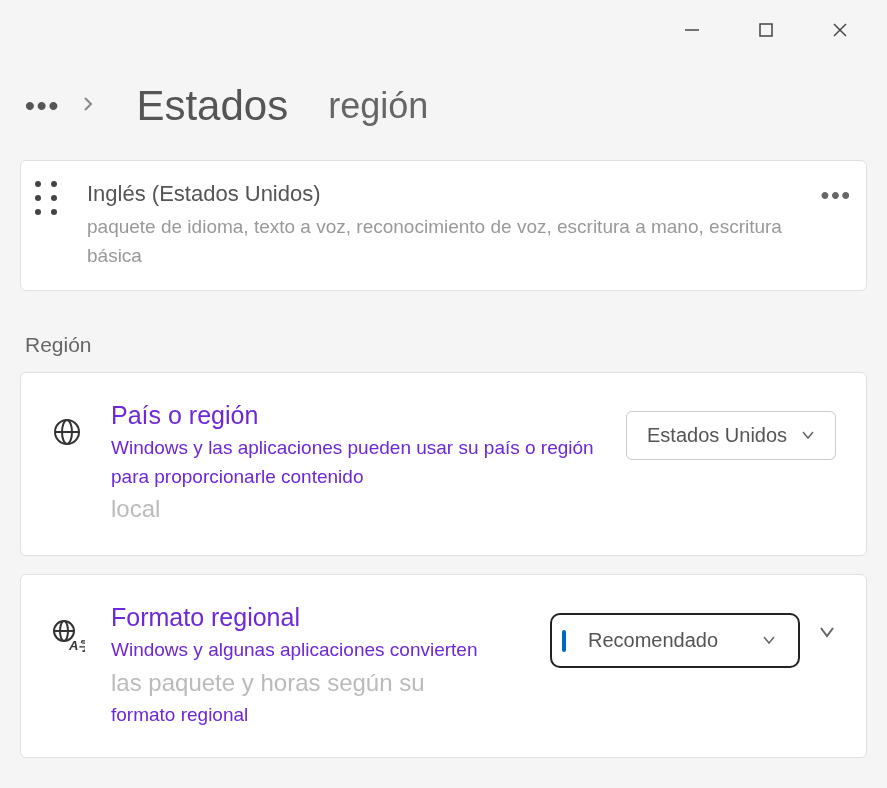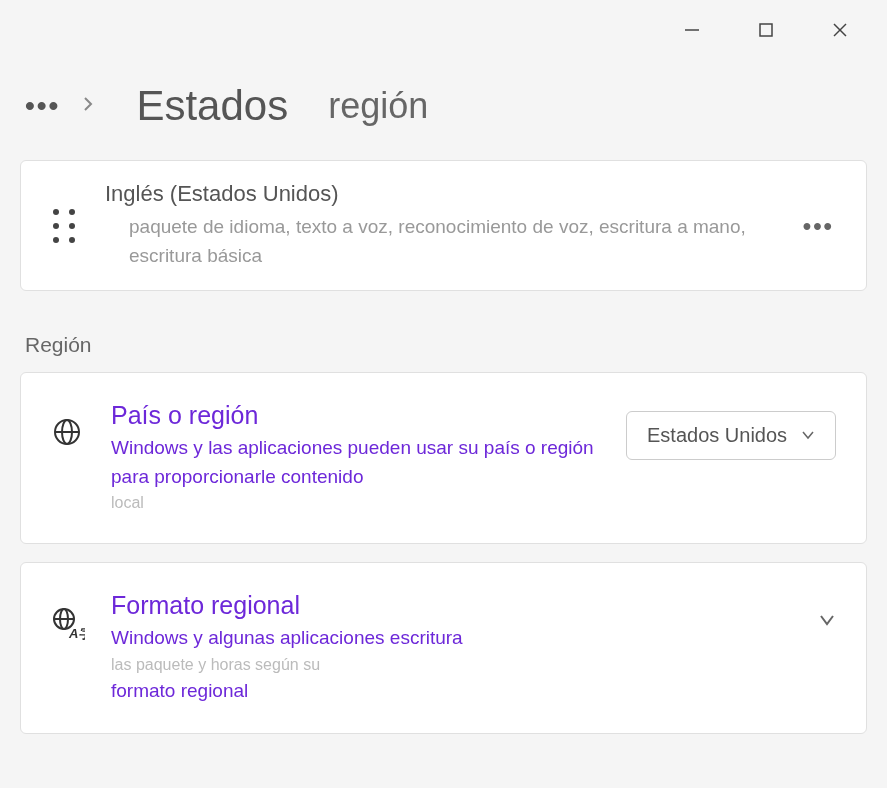--- a/index.html
+++ b/index.html
@@ -64,10 +64,9 @@
       background: #fff;
       border: 1px solid #e0e0e0;
       border-radius: 6px;
-      padding: 20px 32px;
+      padding: 20px 14px;
       margin-bottom: 22px;
       display: flex;
-      align-items: center;
       gap: 30px;
     }
     .drag-handle {

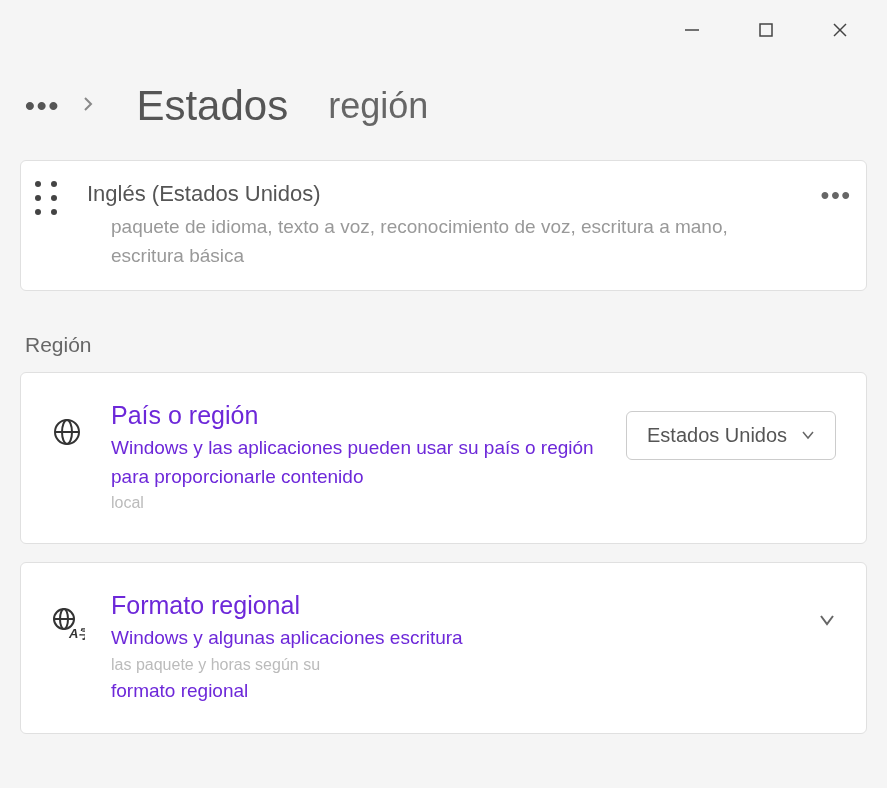--- a/index.html
+++ b/index.html
@@ -94,7 +94,6 @@
       font-size: 19px;
       color: #999;
       line-height: 1.5;
-      margin-left: 24px;
     }
     .card-more {
       font-size: 24px;

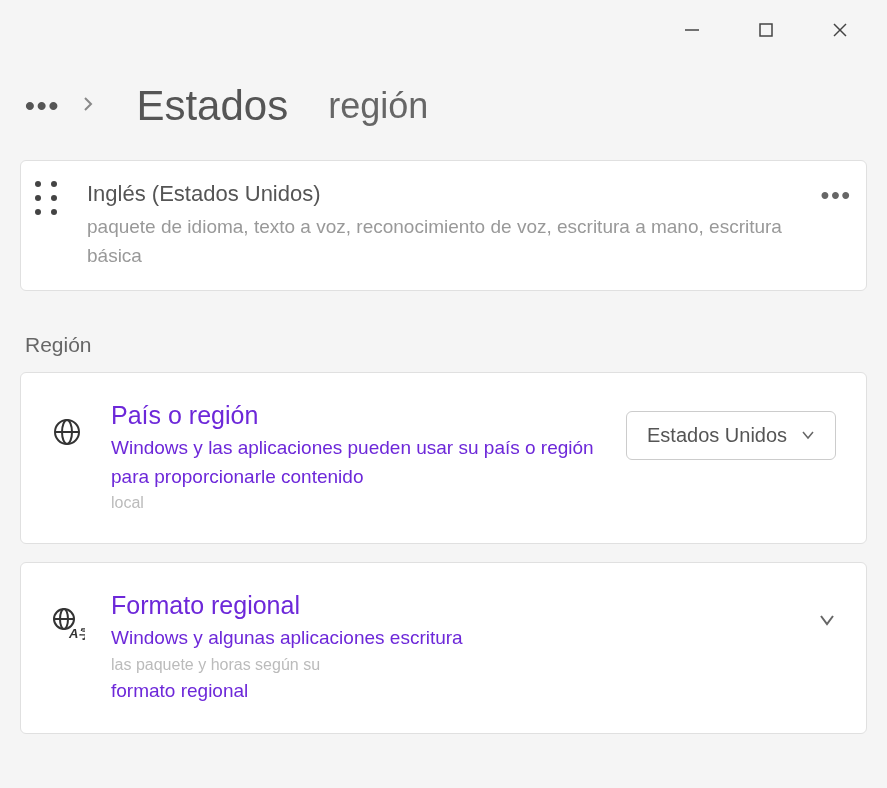--- a/index.html
+++ b/index.html
@@ -138,7 +138,7 @@
       line-height: 1.5;
     }
     .region-desc-light {
-      font-size: 16px;
+      font-size: 24px;
       color: #bbb;
       line-height: 1.5;
     }

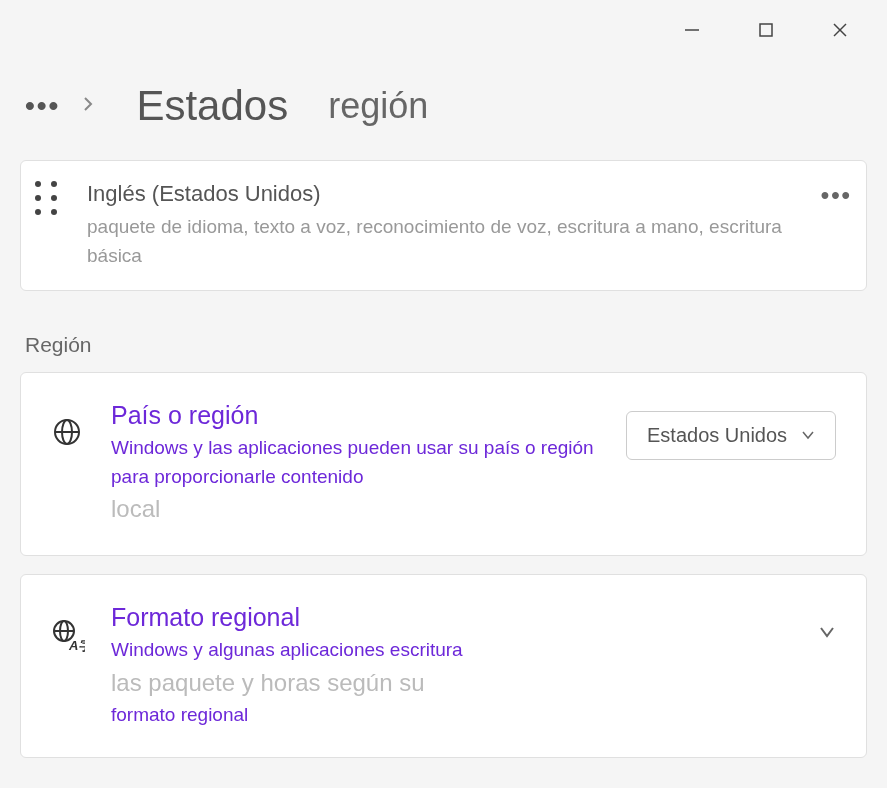--- a/index.html
+++ b/index.html
@@ -277,7 +277,7 @@
     </div>
     <div class="region-body">
       <div class="region-title">Formato regional</div>
-      <div class="region-desc">Windows y algunas aplicaciones escritura</div>
+      <div class="region-desc">Windows y algunas aplicaciones convierten</div>
       <div class="region-desc-light">las paquete y horas según su</div>
       <div class="region-desc">formato regional</div>
     </div>

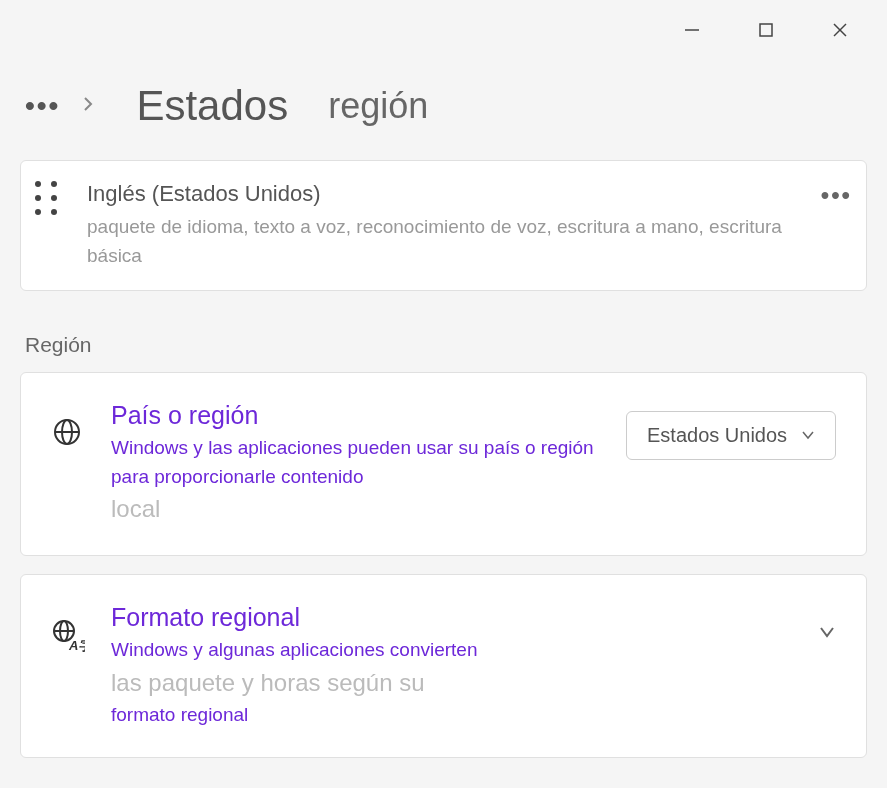--- a/index.html
+++ b/index.html
@@ -282,6 +282,14 @@
       <div class="region-desc">formato regional</div>
     </div>
     <div class="region-right">
+      <div class="dropdown dropdown-focused">
+        <span>Recomendado</span>
+        <span>
+          <svg width="14" height="14" viewBox="0 0 14 14">
+              <polyline points="2,4 7,10 12,4" fill="none" stroke="#666" stroke-width="1.5"></polyline>
+            </svg>
+        </span>
+      </div>
       <div class="expand-chevron">
         <svg width="18" height="18" viewBox="0 0 18 18">
             <polyline points="3,5 9,13 15,5" fill="none" stroke="#666" stroke-width="2"></polyline>

